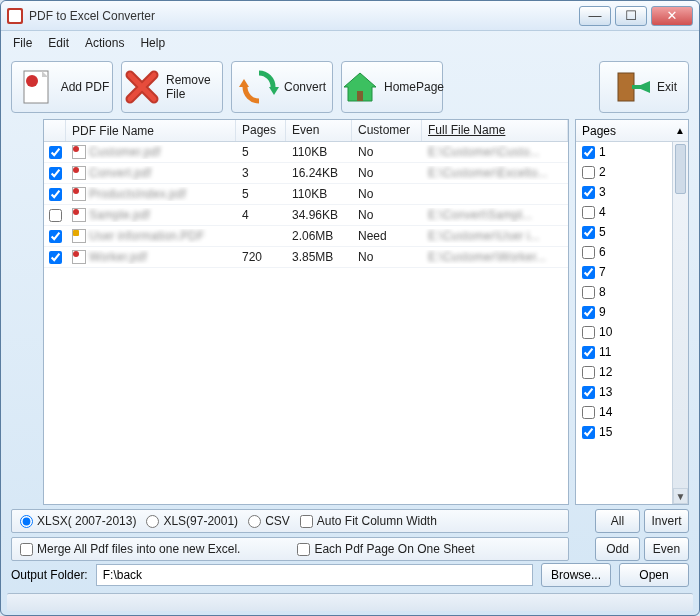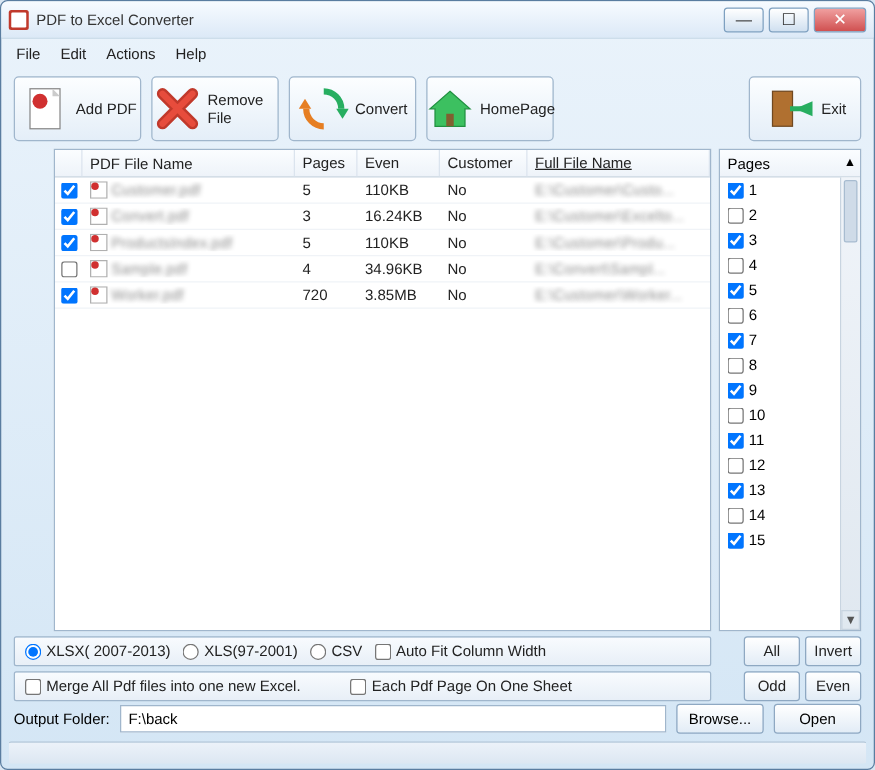--- a/index.html
+++ b/index.html
@@ -179,7 +179,6 @@
             <div class="cell col-pages">5</div>
             <div class="cell col-size">110KB</div>
             <div class="cell col-pwd">No</div>
-            <div class="cell col-full blur">E:\Customer\Produ...</div>
           </div>
           <div class="row">
             <div class="cell col-check">

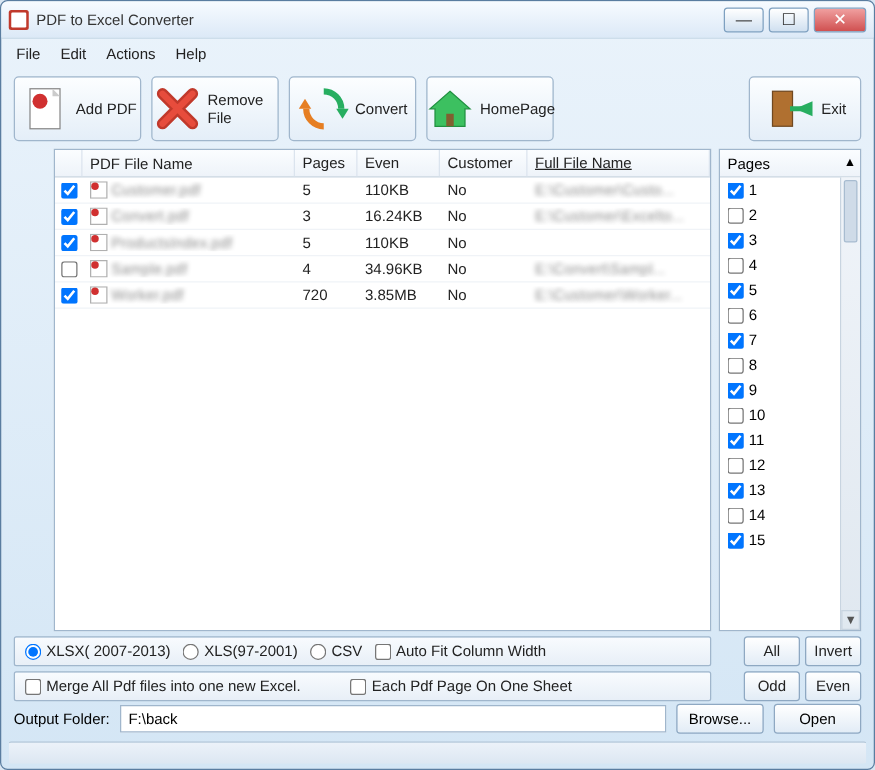--- a/index.html
+++ b/index.html
@@ -198,6 +198,19 @@
               <input type="checkbox" checked="" style="">
             </div>
             <div class="cell col-name">
+              <span class="pdf-icon lock-icon"></span>
+              <span class="blur">User information.PDF</span>
+            </div>
+            <div class="cell col-pages"></div>
+            <div class="cell col-size">2.06MB</div>
+            <div class="cell col-pwd">Need</div>
+            <div class="cell col-full blur">E:\Customer\User i...</div>
+          </div>
+          <div class="row">
+            <div class="cell col-check">
+              <input type="checkbox" checked="" style="">
+            </div>
+            <div class="cell col-name">
               <span class="pdf-icon"></span>
               <span class="blur">Worker.pdf</span>
             </div>

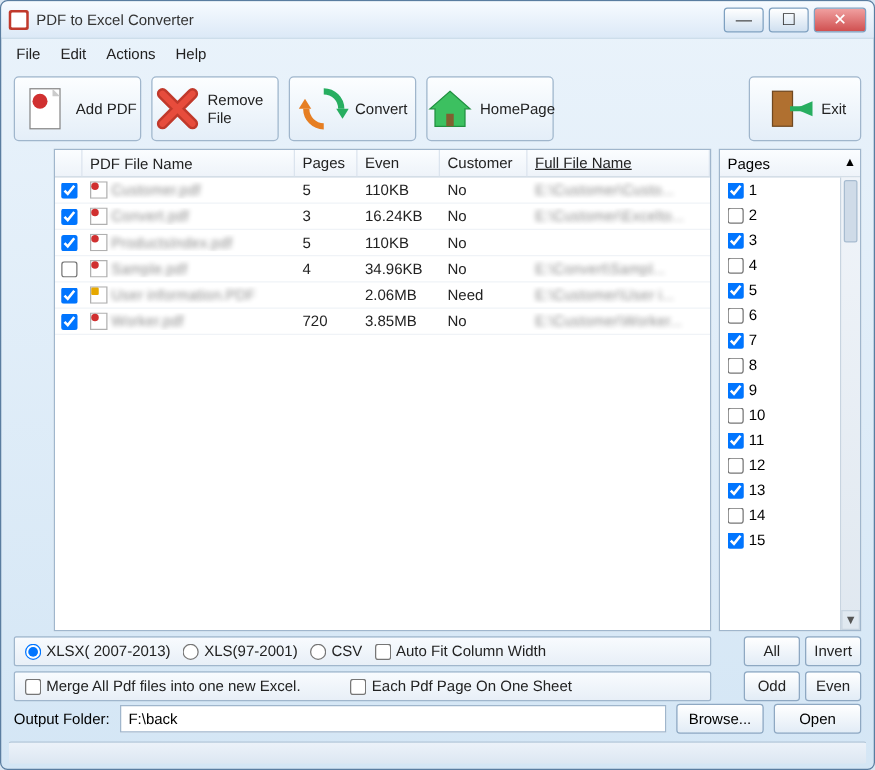--- a/index.html
+++ b/index.html
@@ -324,7 +324,7 @@
             <input type="checkbox" style="">
             <span>Merge All Pdf files into one new Excel.</span>
           </label>
-        <label style="margin-left:30px">
+        <label style="margin-left:47px">
             <input type="checkbox" style="">
             <span>Each Pdf Page On One Sheet</span>
           </label>

